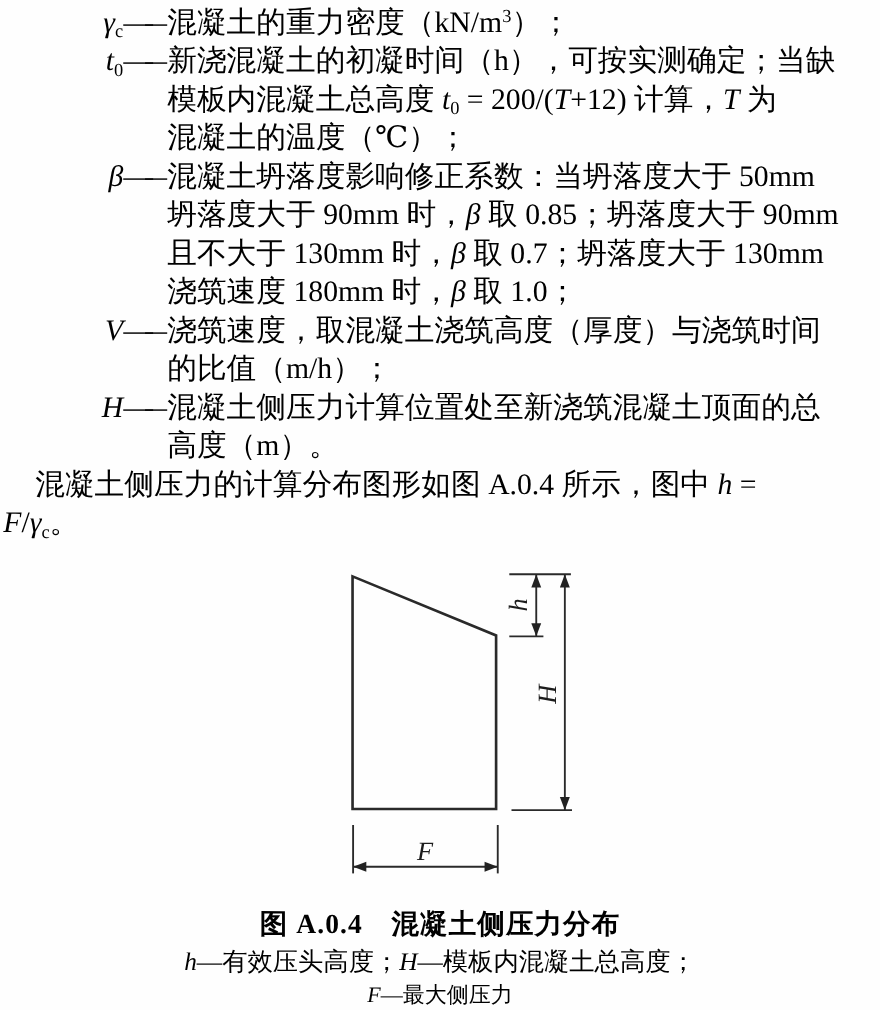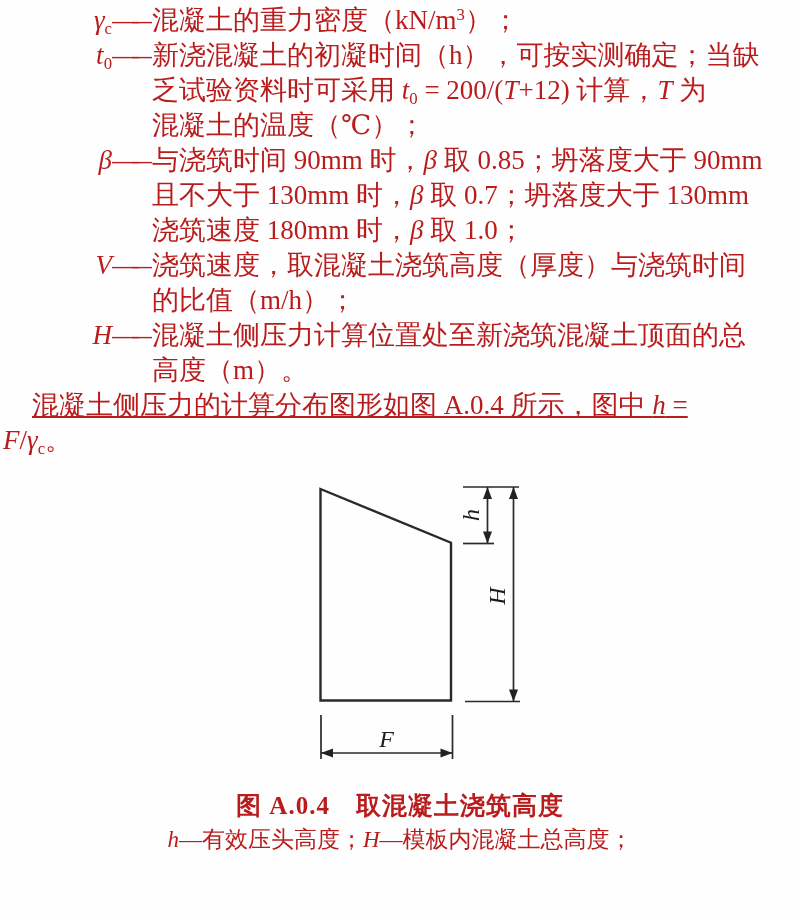--- a/index.html
+++ b/index.html
@@ -11,7 +11,7 @@
     box-sizing: border-box;
     padding-top: 3px;
     background: #fefefe;
-    color: #b91c1c;
+    color: #000000;
     font-family: "Liberation Serif", "DejaVu Serif", serif;
     font-size: 27px;
     line-height: 35px;

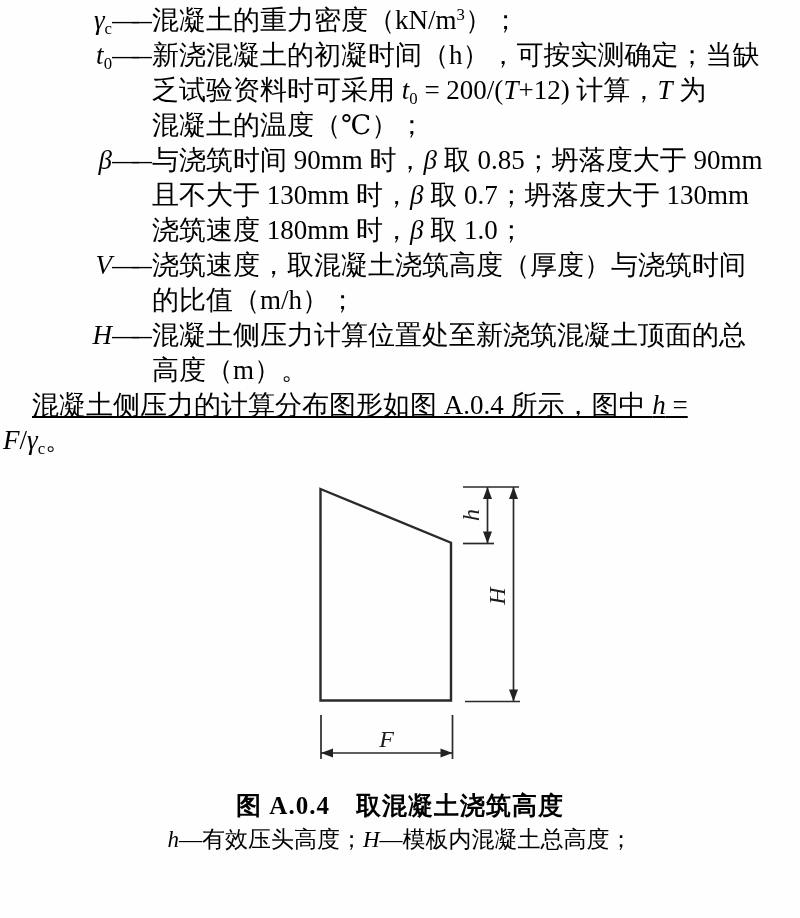--- a/index.html
+++ b/index.html
@@ -80,7 +80,7 @@
       <span class="dash-cell">——</span>
       <div class="def-cell">
         <div class="def-line"><span>新浇混凝土的初凝时间（h），可按实测确定；当缺</span></div>
-        <div class="def-line"><span>乏试验资料时可采用 </span><span class="seg-i">t</span><span class="seg-sub">0</span><span> = 200/(</span><span class="seg-i">T</span><span>+12) 计算，</span><span class="seg-i">T</span><span> 为</span></div>
+        <div class="def-line"><span>模板内混凝土总高度 </span><span class="seg-i">t</span><span class="seg-sub">0</span><span> = 200/(</span><span class="seg-i">T</span><span>+12) 计算，</span><span class="seg-i">T</span><span> 为</span></div>
         <div class="def-line"><span>混凝土的温度（℃）；</span></div>
       </div>
     </div>

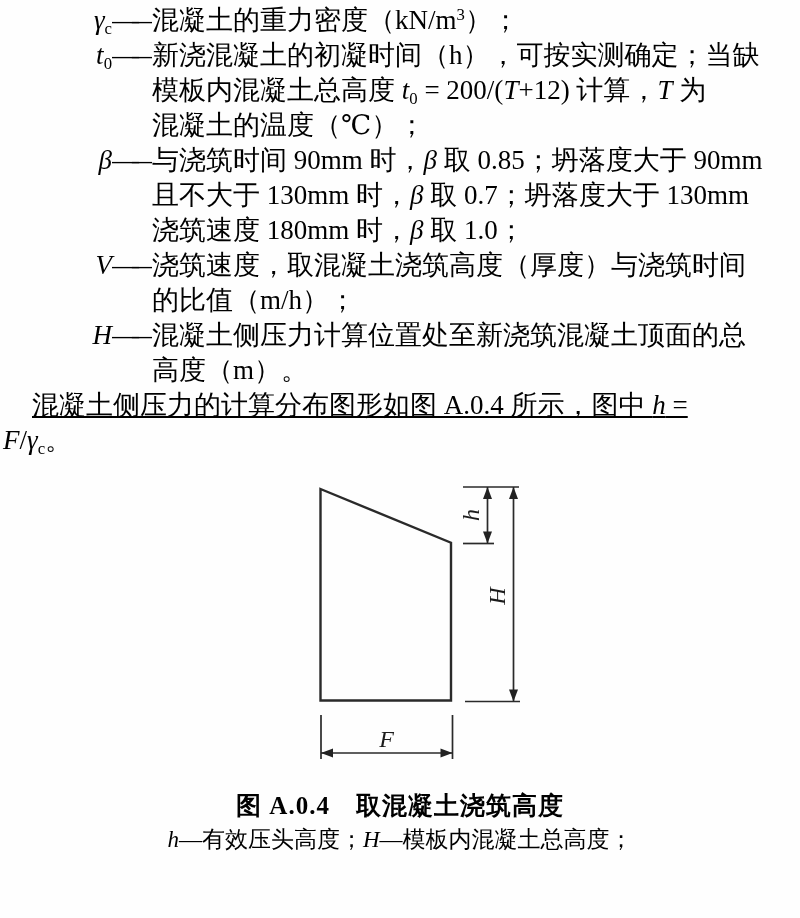--- a/index.html
+++ b/index.html
@@ -89,6 +89,7 @@
       <span class="sym-cell"><span class="seg-i">β</span></span>
       <span class="dash-cell">——</span>
       <div class="def-cell">
+        <div class="def-line"><span>混凝土坍落度影响修正系数：当坍落度大于 50mm</span></div>
         <div class="def-line"><span>与浇筑时间 90mm 时，</span><span class="seg-i">β</span><span> 取 0.85；坍落度大于 90mm</span></div>
         <div class="def-line"><span>且不大于 130mm 时，</span><span class="seg-i">β</span><span> 取 0.7；坍落度大于 130mm</span></div>
         <div class="def-line"><span>浇筑速度 180mm 时，</span><span class="seg-i">β</span><span> 取 1.0；</span></div>

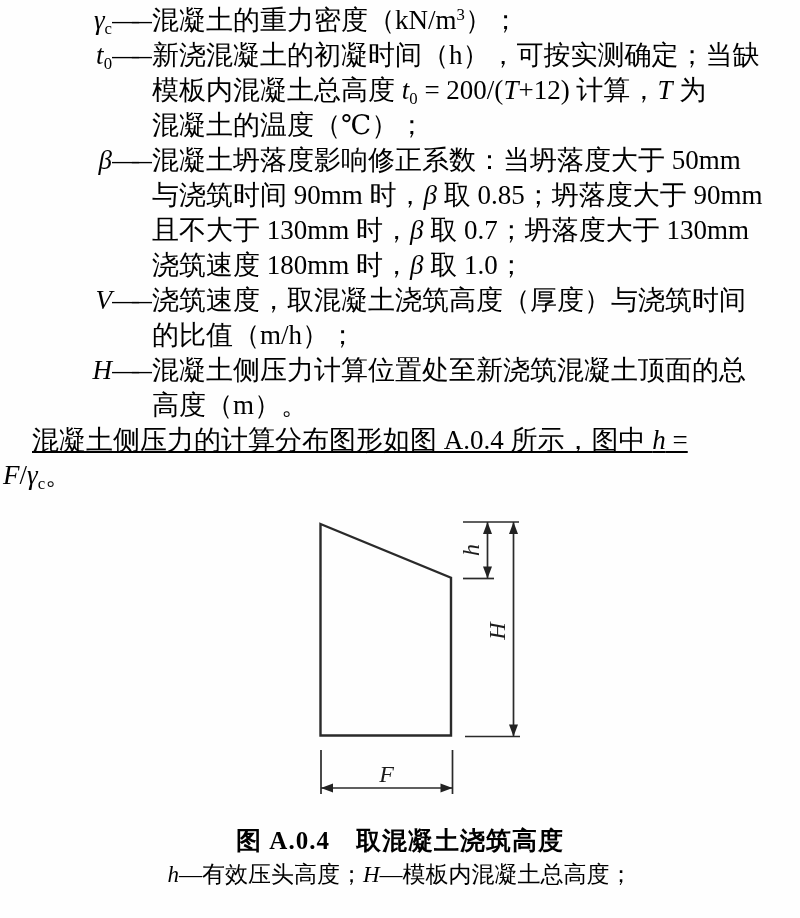--- a/index.html
+++ b/index.html
@@ -90,7 +90,7 @@
       <span class="dash-cell">——</span>
       <div class="def-cell">
         <div class="def-line"><span>混凝土坍落度影响修正系数：当坍落度大于 50mm</span></div>
-        <div class="def-line"><span>与浇筑时间 90mm 时，</span><span class="seg-i">β</span><span> 取 0.85；坍落度大于 90mm</span></div>
+        <div class="def-line"><span>坍落度大于 90mm 时，</span><span class="seg-i">β</span><span> 取 0.85；坍落度大于 90mm</span></div>
         <div class="def-line"><span>且不大于 130mm 时，</span><span class="seg-i">β</span><span> 取 0.7；坍落度大于 130mm</span></div>
         <div class="def-line"><span>浇筑速度 180mm 时，</span><span class="seg-i">β</span><span> 取 1.0；</span></div>
       </div>

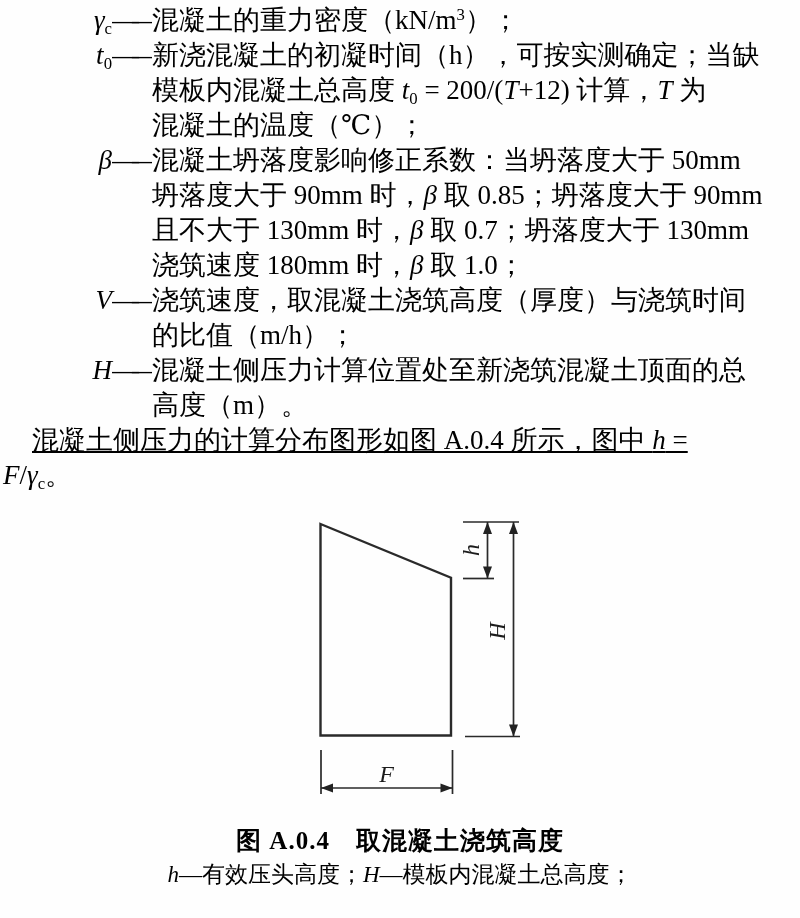--- a/index.html
+++ b/index.html
@@ -38,7 +38,7 @@
   .seg-sup { font-size: 0.62em; vertical-align: 0.55em; line-height: 1; }
   .para { padding-left: 3px; }
   .para-line { white-space: nowrap; }
-  .para-indent { text-indent: 29px; text-decoration: underline; }
+  .para-indent { text-indent: 29px; }
   .figure-wrap { margin-top: 11px; width: 800px; height: 305px; }
   .captions { margin-top: 14px; text-align: center; }
   .cap-title {

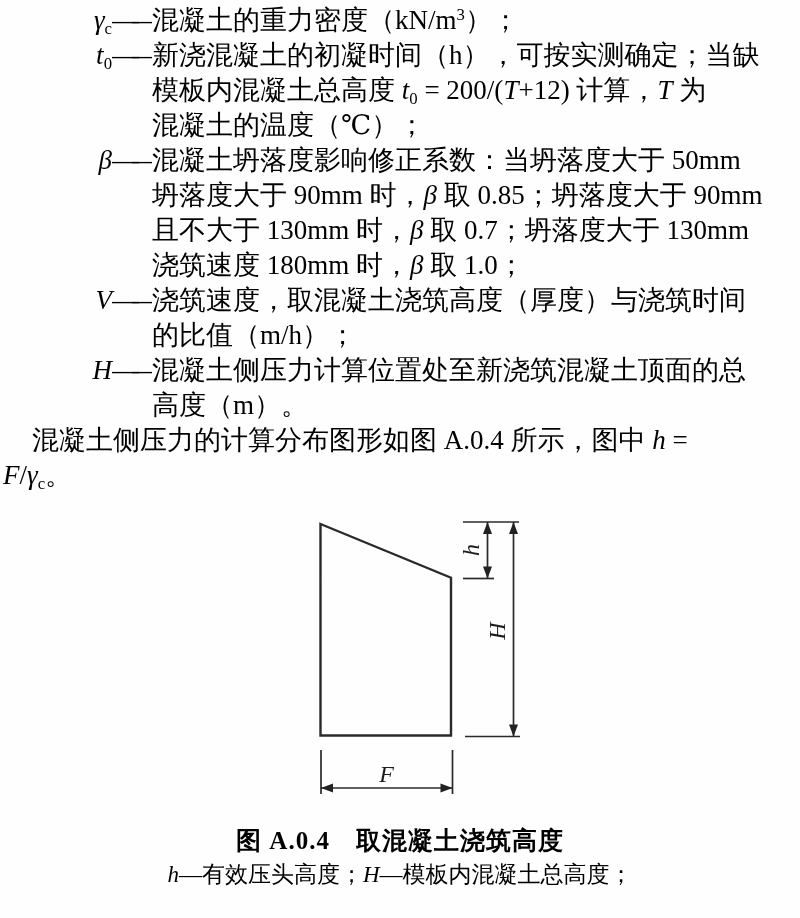--- a/index.html
+++ b/index.html
@@ -149,7 +149,7 @@
   </div>
 
   <div class="captions">
-    <div class="cap-title">图 A.0.4　取混凝土浇筑高度</div>
+    <div class="cap-title">图 A.0.4　混凝土侧压力分布</div>
     <div class="cap-note"><span class="seg-i">h</span><span>—有效压头高度；</span><span class="seg-i">H</span><span>—模板内混凝土总高度；</span></div>
   </div>
 

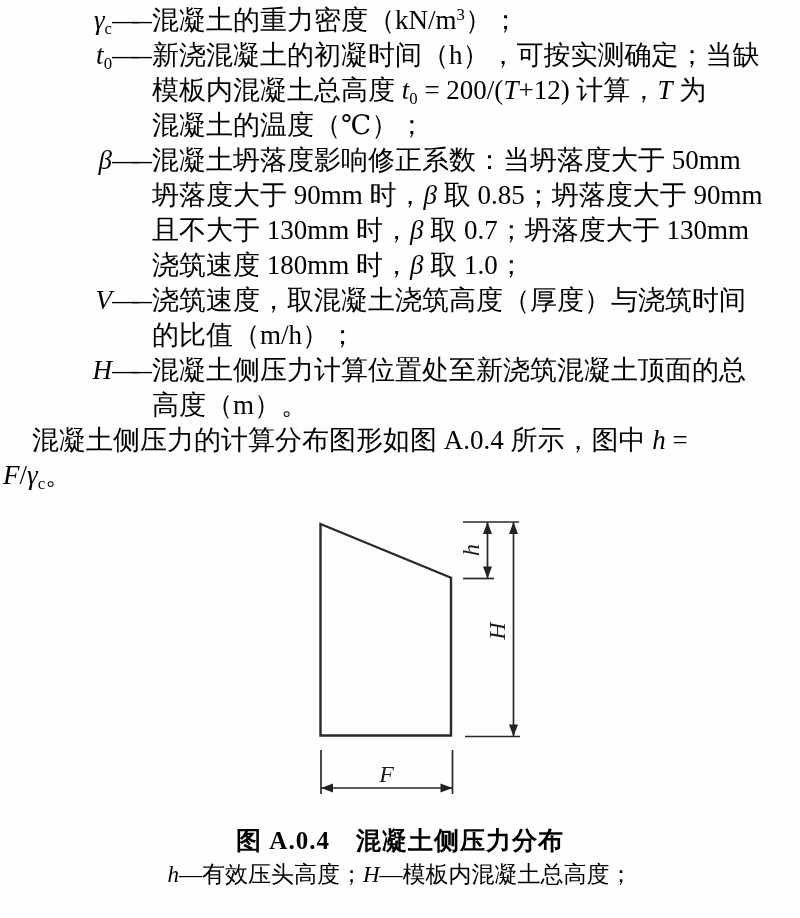--- a/index.html
+++ b/index.html
@@ -151,6 +151,7 @@
   <div class="captions">
     <div class="cap-title">图 A.0.4　混凝土侧压力分布</div>
     <div class="cap-note"><span class="seg-i">h</span><span>—有效压头高度；</span><span class="seg-i">H</span><span>—模板内混凝土总高度；</span></div>
+    <div class="cap-note-last"><span class="seg-i">F</span><span>—最大侧压力</span></div>
   </div>
 
 </div>

